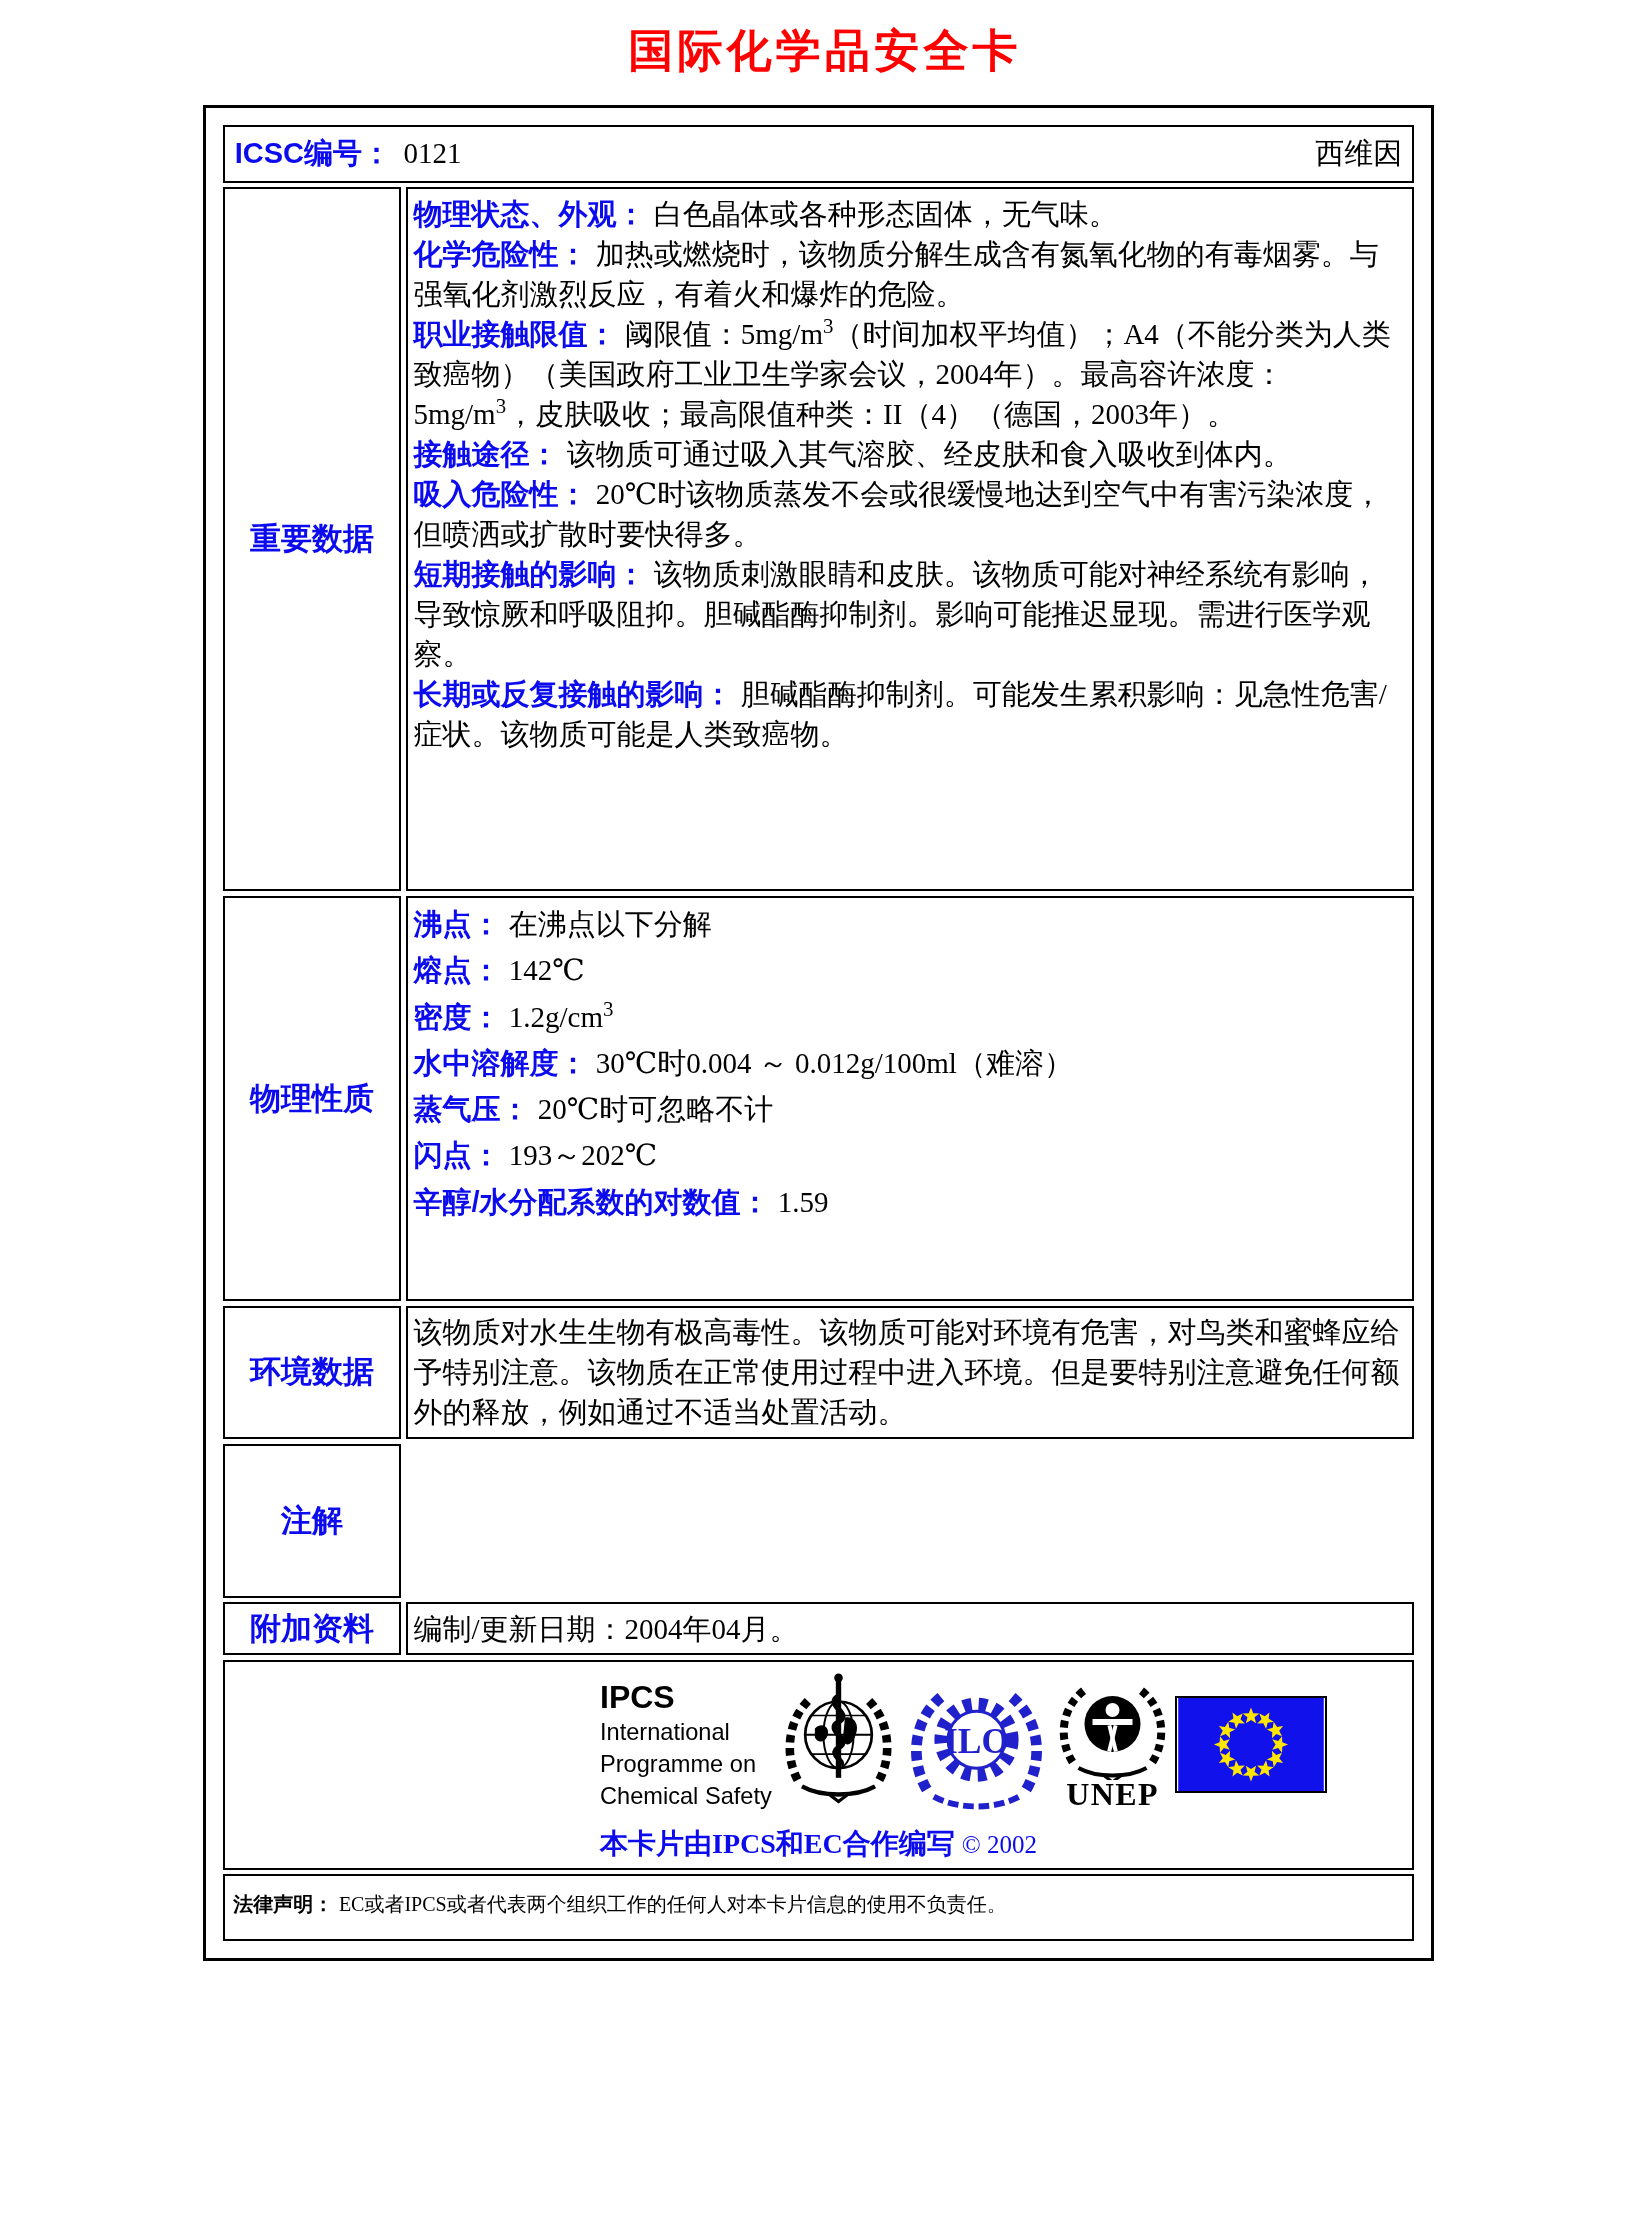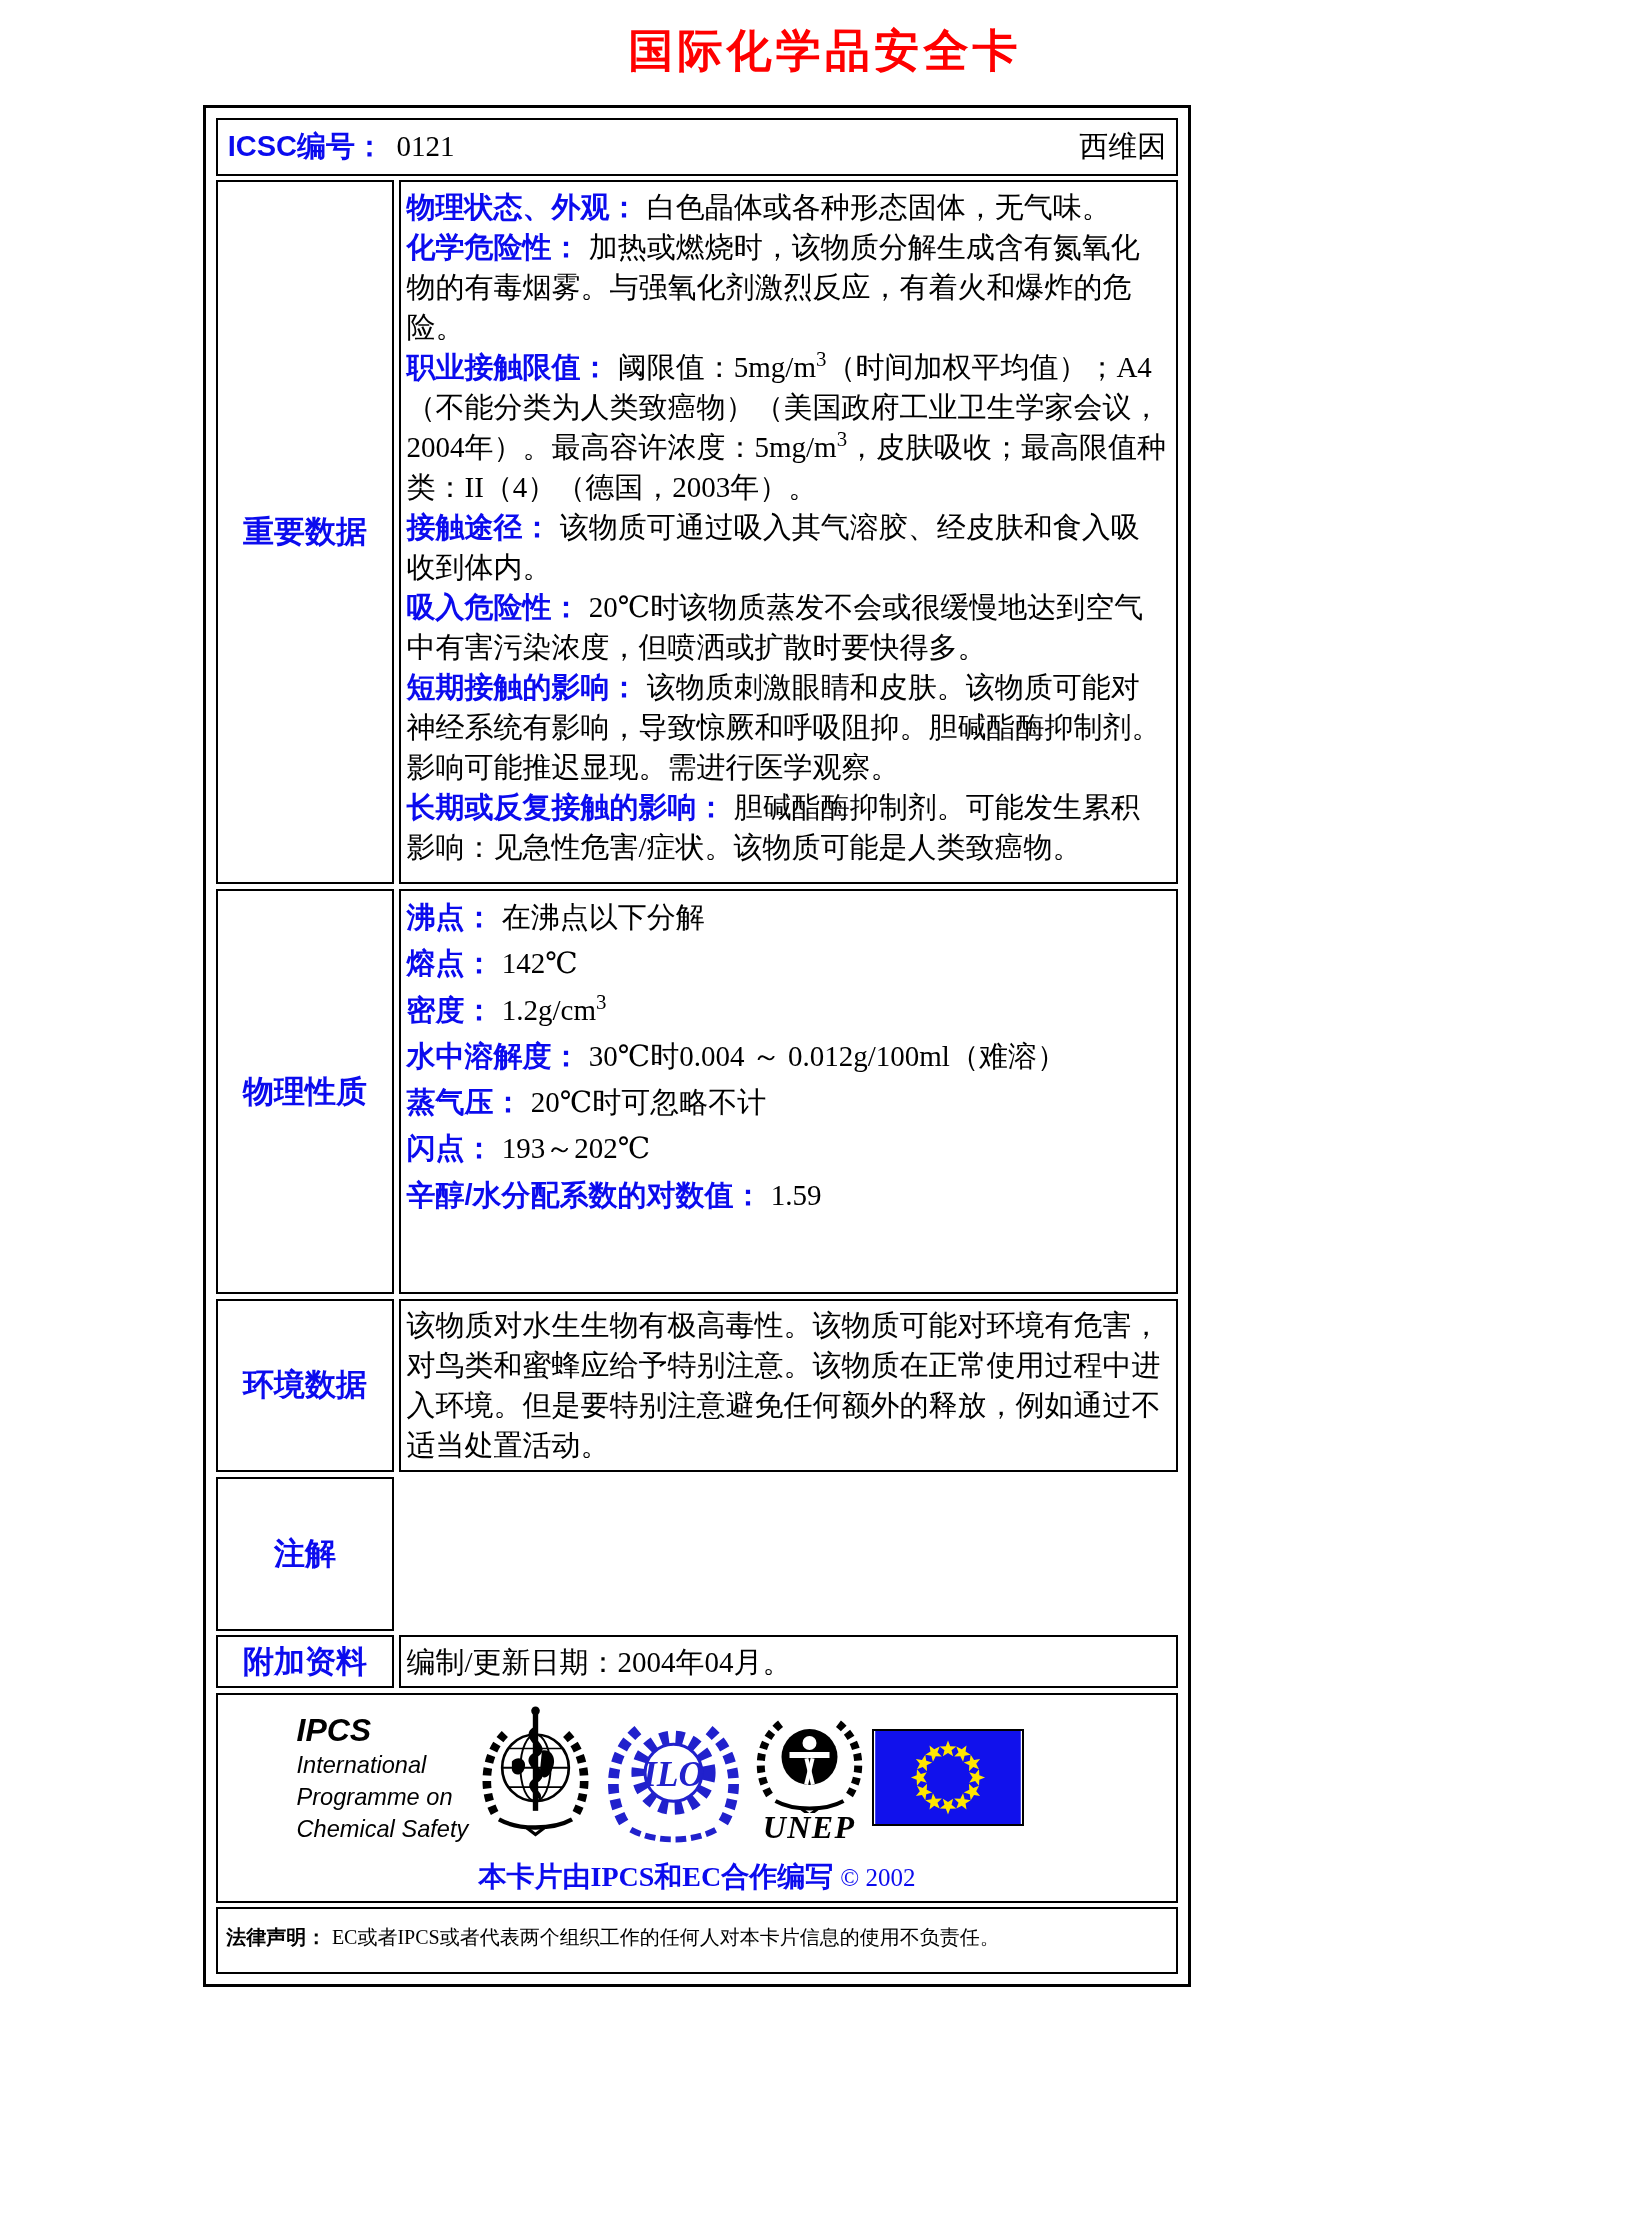--- a/index.html
+++ b/index.html
@@ -32,9 +32,9 @@
   }
   .card{
     margin:23.6px 0 0 203px;
-    width:988px;
+    width:1231px;
     border:3.5px solid var(--border_black);
-    padding:10px;
+    padding:17px;
     background:#ffffff;
   }
   .trow{display:flex;gap:4.9px;margin-bottom:4.9px;align-items:stretch;}

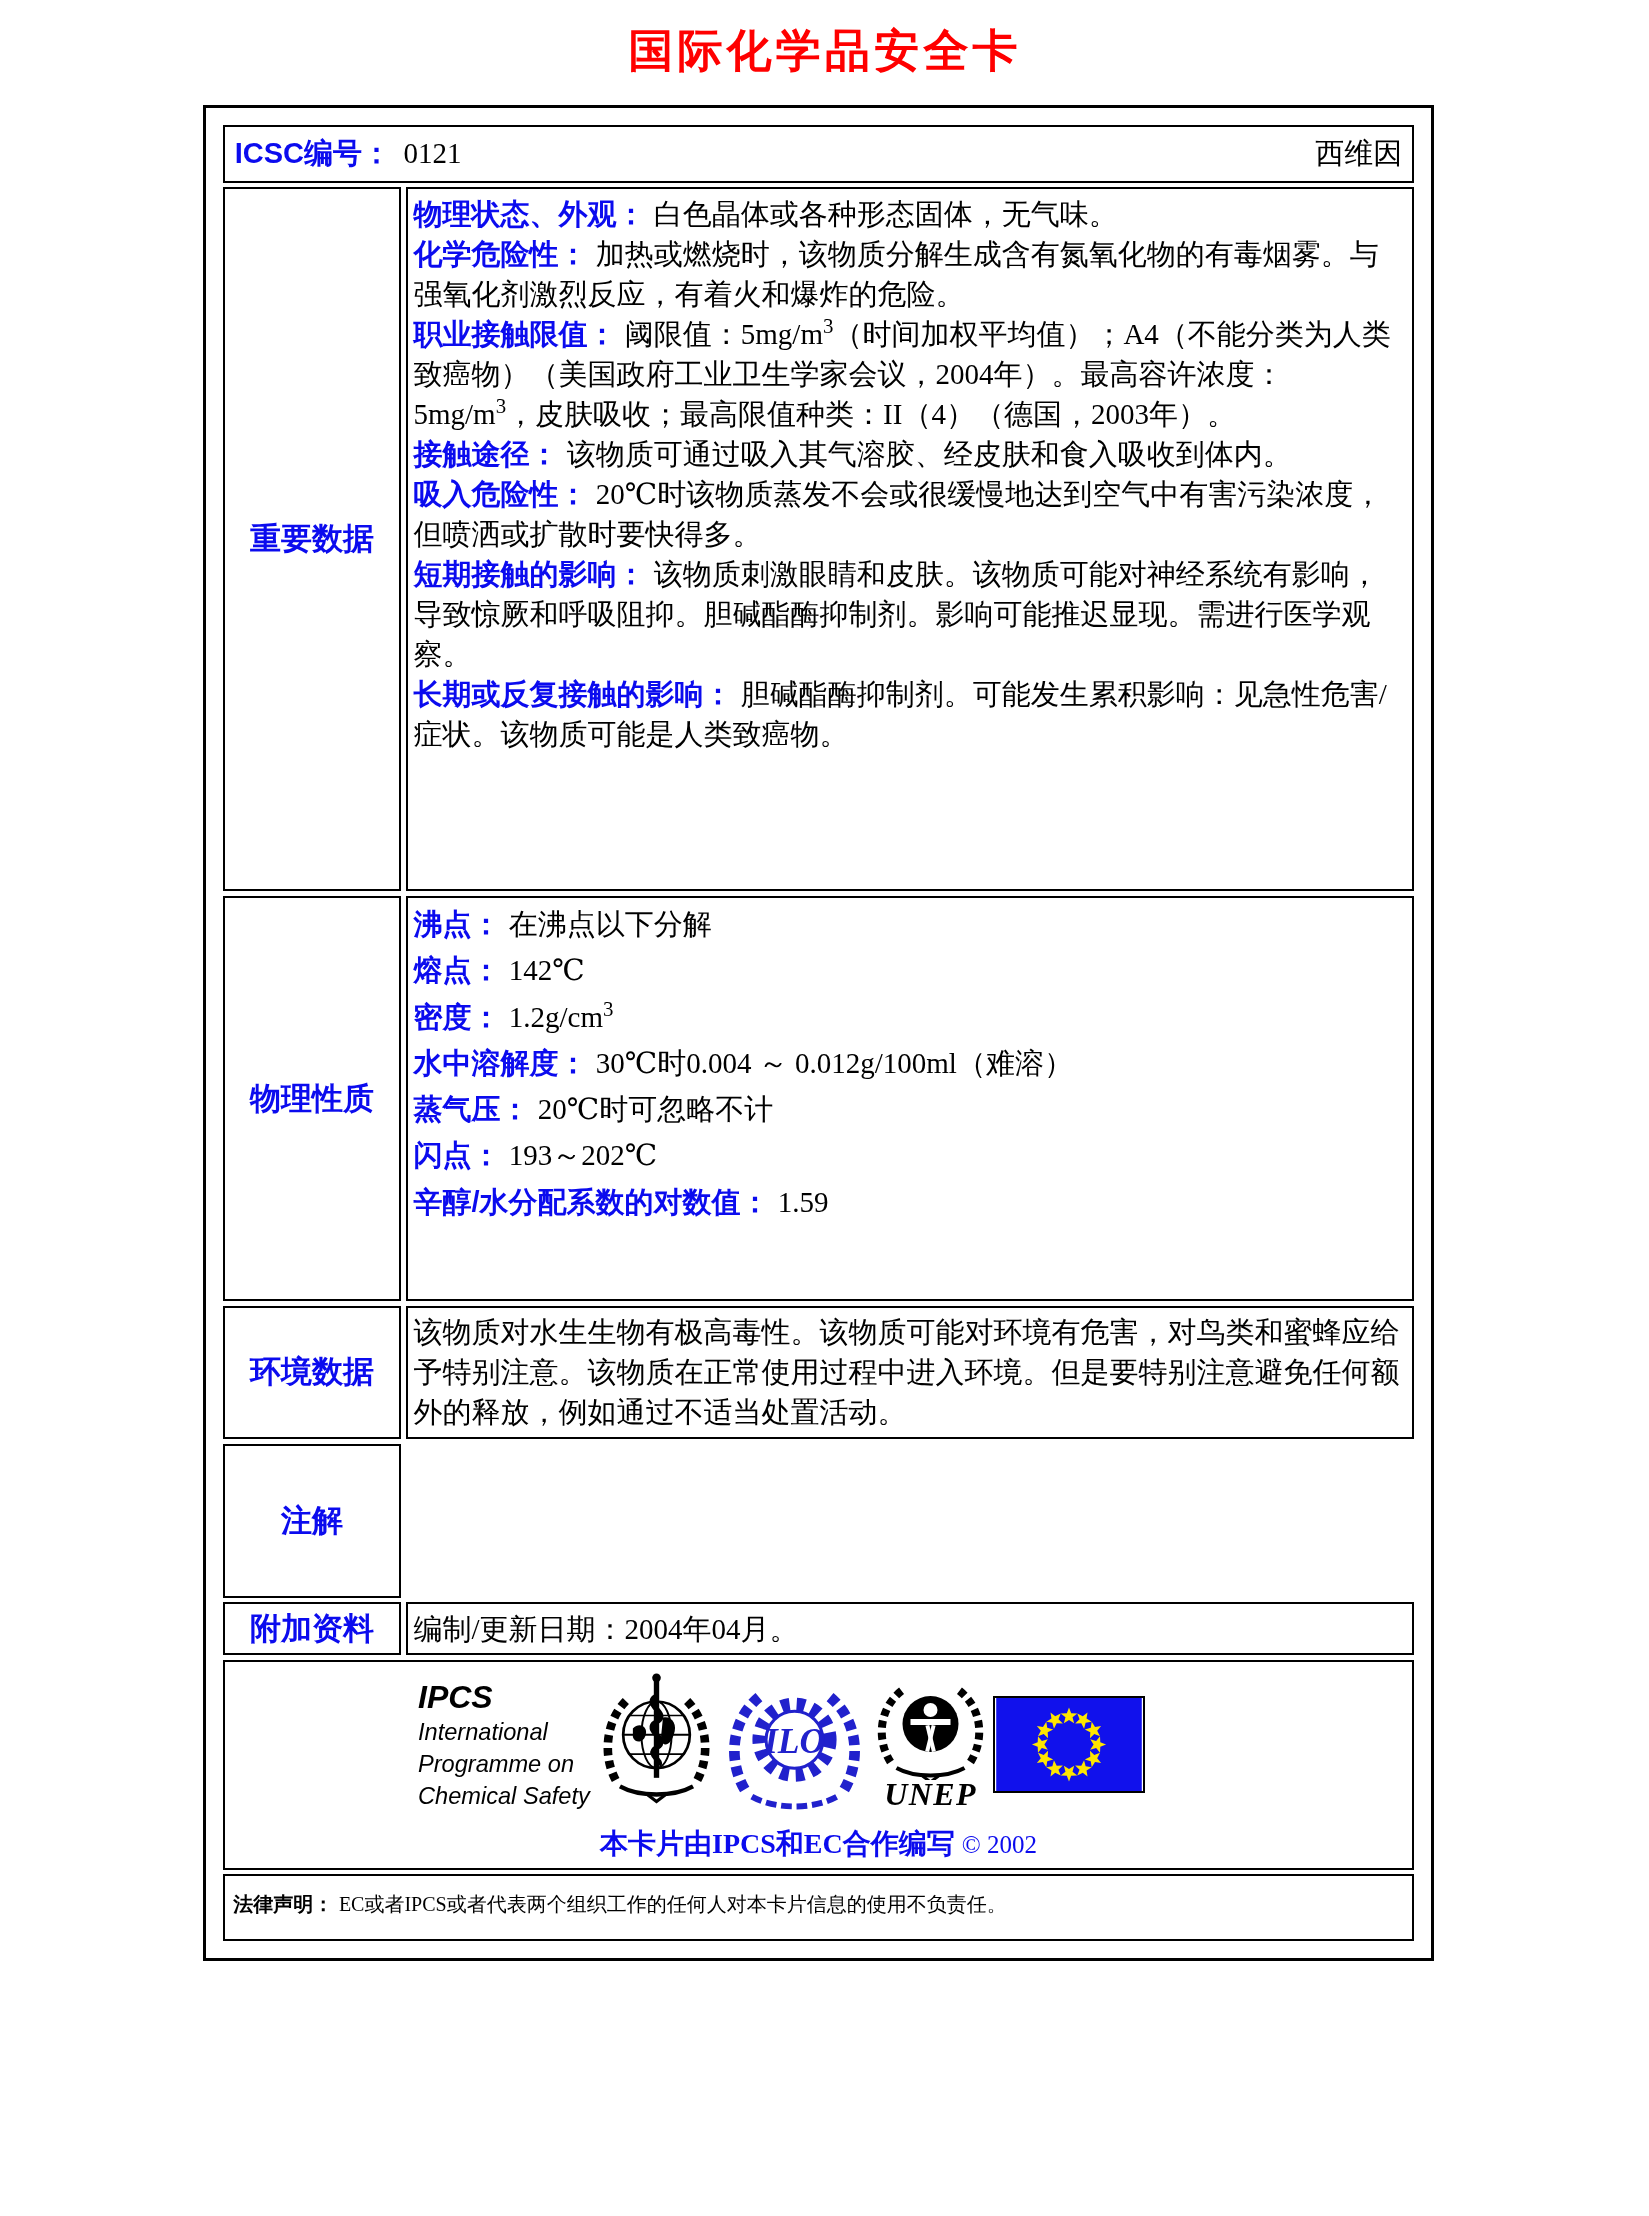--- a/index.html
+++ b/index.html
@@ -89,9 +89,8 @@
   
   .logos-cell{flex:1;padding:9.7px 0 4.2px;}
   .logos-flex{
-    display:flex;align-items:center;justify-content:center;
+    display:flex;align-items:center;justify-content:flex-end;
     padding:0 85px 0 11px;
-    font-style:italic;
   }
   .ipcs-block{
     font-family:"Liberation Sans","DejaVu Sans",sans-serif;

